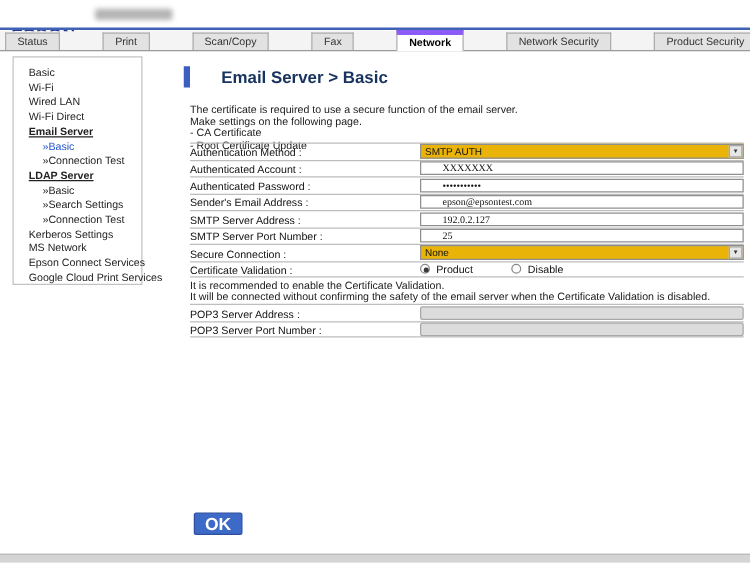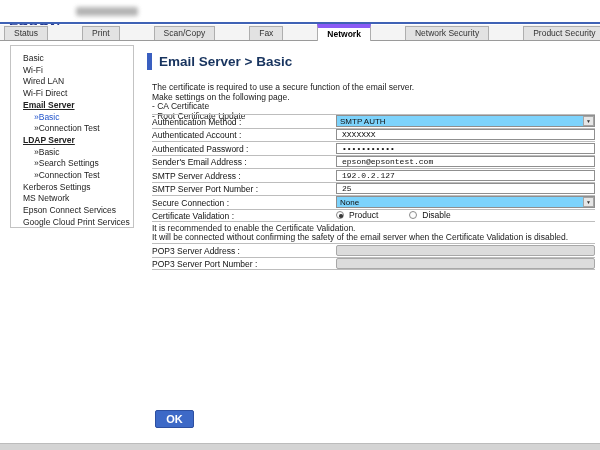--- a/index.html
+++ b/index.html
@@ -20,7 +20,7 @@
   .tab.active { background:#ffffff; border-top:4px solid #8b5cf6; height:17px; line-height:13px; margin-bottom:-1px; font-weight:bold; color:#000; }
 
   
-  .sidebar { position:absolute; left:10px; top:45px; width:124px; height:183px; background:#fff; border:1px solid #c3c3c3; padding-top:7px; }
+  .sidebar { position:absolute; left:10px; top:45px; width:104px; height:183px; background:#fff; border:1px solid #c3c3c3; padding-top:7px; }
   .nav-item { font-size:8.5px; line-height:11.7px; color:#222; padding-left:12px; white-space:nowrap; cursor:pointer; }
   .nav-item.section { font-weight:bold; text-decoration:underline; }
   .nav-item.sub { padding-left:23px; }

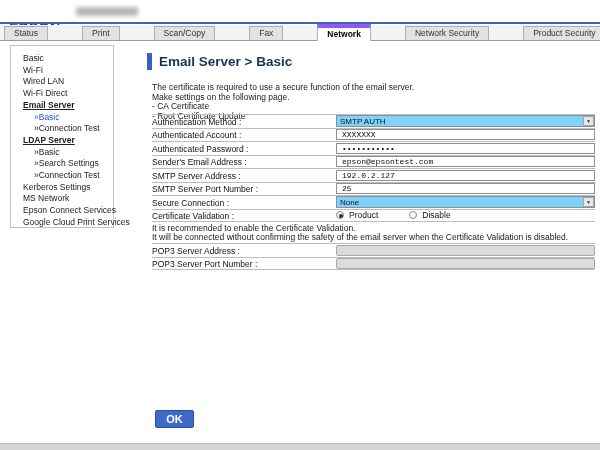--- a/index.html
+++ b/index.html
@@ -28,7 +28,7 @@
 
   
   .main { position:absolute; left:152px; top:0; width:443px; }
-  .title-wrap { position:absolute; left:-5px; top:53px; display:flex; align-items:center; }
+  .title-wrap { position:absolute; left:-5px; top:53px; display:flex; align-items:center;gap:18px; }
   .title-bar { width:5px; height:17px; background:#3a5fc0; margin-right:7px; }
   .page-title { font-size:13.5px; font-weight:bold; color:#17335e; }
 

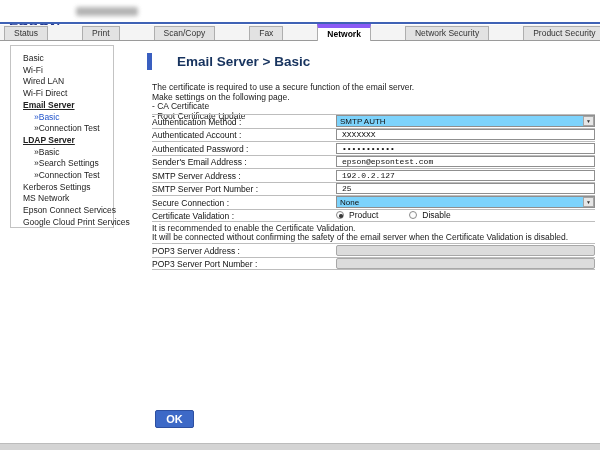--- a/index.html
+++ b/index.html
@@ -41,7 +41,7 @@
   .fvalue { flex:1; display:flex; align-items:center; height:100%; }
   .tinput { width:100%; height:11px; border:1px solid #8f8f8f; font-size:8px; font-family:Liberation Mono, monospace; padding:0 5px; color:#111; background:#fff; }
   .tinput:disabled { background:#dcdcdc; border:1px solid #a8a8a8; border-radius:2px; }
-  .combo { width:100%; height:12px; border:1px solid #8f8f8f; background:#7dd3fc; display:flex; align-items:center; justify-content:space-between; cursor:default; }
+  .combo { width:100%; height:12px; border:1px solid #8f8f8f; background:#eab308; display:flex; align-items:center; justify-content:space-between; cursor:default; }
   .combo-text { font-size:8px; padding-left:3px; color:#111; }
   .combo-btn { width:11px; height:10px; background:#e6e6e6; border:1px solid #a5a5a5; font-size:5px; color:#333; display:flex; align-items:center; justify-content:center; margin-right:0px; }
   .radio-group { gap:5px; }

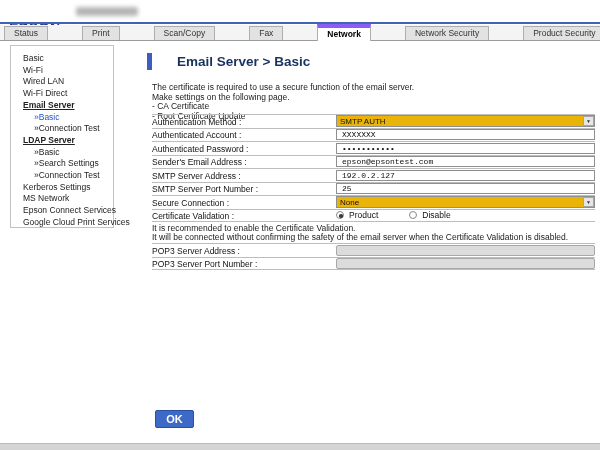--- a/index.html
+++ b/index.html
@@ -39,7 +39,7 @@
   .frow:last-child, .frow.rb { border-bottom:1px solid #bdbdbd; }
   .flabel { width:184px; font-size:8.5px; color:#111; padding-top:1px; white-space:nowrap; }
   .fvalue { flex:1; display:flex; align-items:center; height:100%; }
-  .tinput { width:100%; height:11px; border:1px solid #8f8f8f; font-size:8px; font-family:Liberation Mono, monospace; padding:0 5px; color:#111; background:#fff; }
+  .tinput { width:100%; height:11px; border:1px solid #8f8f8f; font-size:8px; font-family:Liberation Serif, serif; padding:0 17px; color:#111; background:#fff; }
   .tinput:disabled { background:#dcdcdc; border:1px solid #a8a8a8; border-radius:2px; }
   .combo { width:100%; height:12px; border:1px solid #8f8f8f; background:#eab308; display:flex; align-items:center; justify-content:space-between; cursor:default; }
   .combo-text { font-size:8px; padding-left:3px; color:#111; }

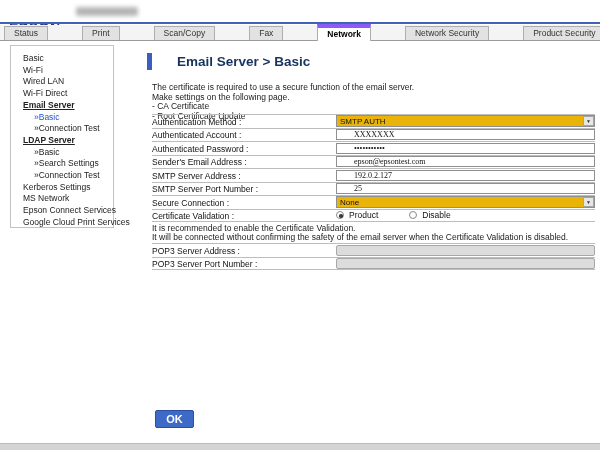--- a/index.html
+++ b/index.html
@@ -53,7 +53,7 @@
 
   .form2 { position:absolute; left:0; top:243px; width:443px; }
 
-  .ok-btn { position:absolute; left:3px; top:410px; width:39px; height:18px; background:#3d69c7; border:1px solid #2d4fa0; border-radius:2px; color:#fff; font-size:11px; font-weight:bold; font-family:"Liberation Sans",sans-serif; cursor:pointer; }
+  .ok-btn { position:absolute; left:3px; top:410px; width:39px; height:18px; background:#3d69c7; border:1px solid #2d4fa0; border-radius:2px; color:#fff; font-size:14px; font-weight:bold; font-family:"Liberation Sans",sans-serif; cursor:pointer; }
 </style>
 </head>
 <body>

